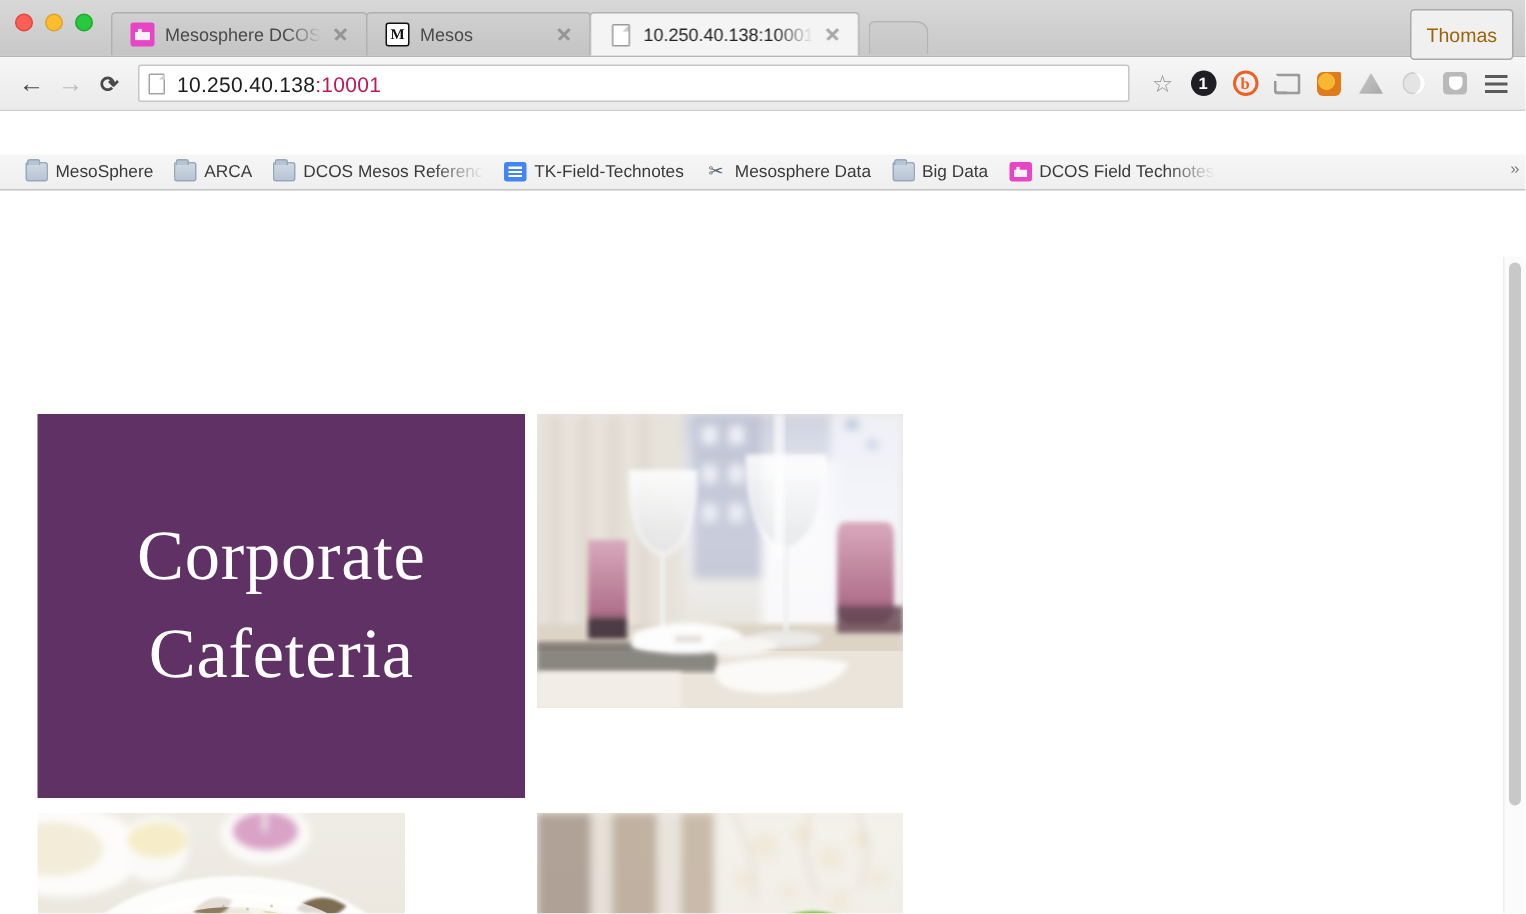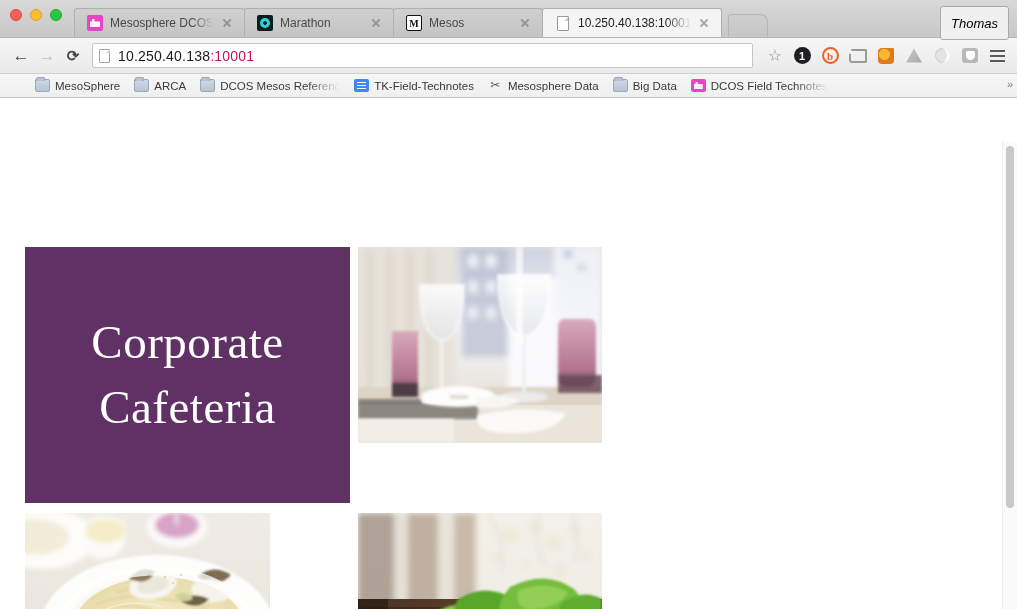--- a/index.html
+++ b/index.html
@@ -369,11 +369,6 @@
         <span class="tab-close"></span>
       </div>
 
-      <div class="tab">
-        <span class="tab-fav fav-marathon"></span>
-        <span class="tab-title">Marathon</span>
-        <span class="tab-close"></span>
-      </div>
 
       <div class="tab">
         <span class="tab-fav fav-mesos">M</span>

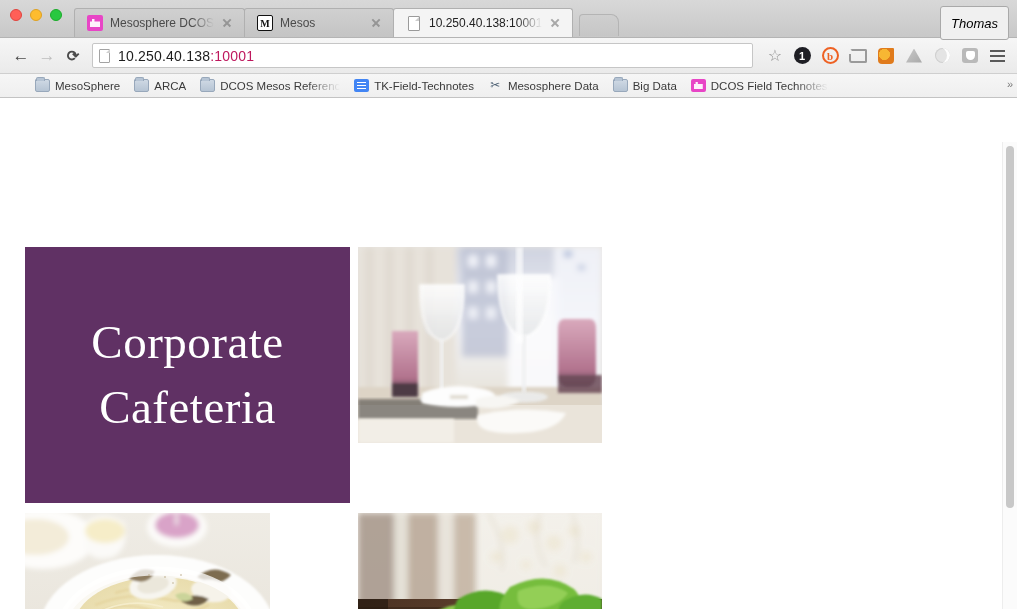--- a/index.html
+++ b/index.html
@@ -133,10 +133,9 @@
     border: 1px solid #a9a9a9;
     border-radius: 3px;
     display: flex; align-items: center; justify-content: center;
-    font-size: 13px; color: #000000;
+    font-size: 13px; color: #a16207;
     padding: 16px 10px;
     cursor: pointer;
-    font-style: italic;
   }
 
   

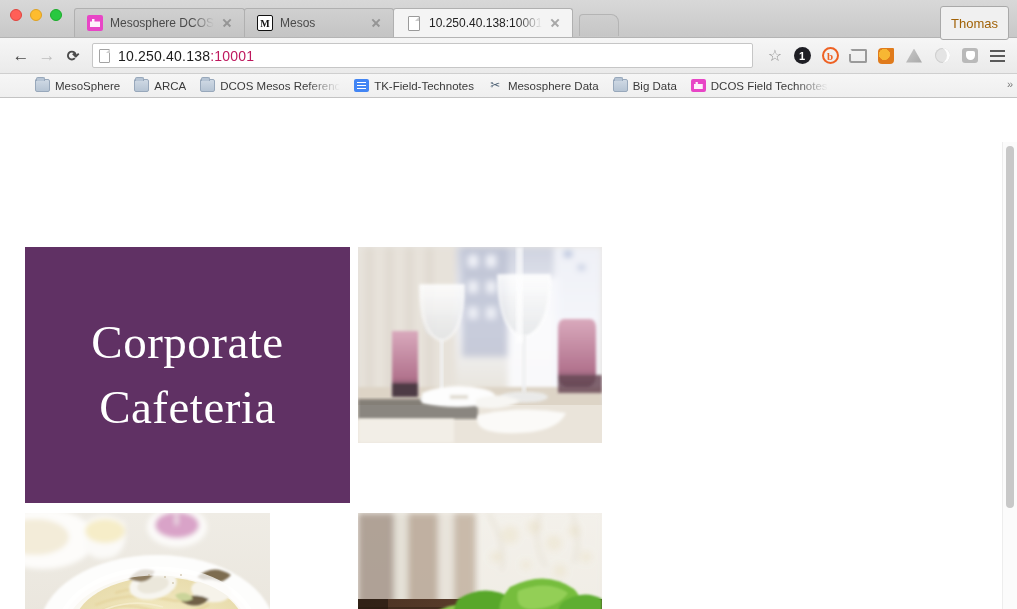--- a/index.html
+++ b/index.html
@@ -248,11 +248,12 @@
     background: linear-gradient(#f6f6f6,#efefef);
     border-bottom: 1px solid #c3c3c3;
     display: flex; align-items: center;
-    padding: 0 4px 0 28px;
+    padding: 0 4px 0 10px;
     font-size: 11.5px;
     color: #3a3a3a;
     position: relative;
     overflow: hidden;
+    margin-top: 29px;
   }
   .bm {
     display: flex; align-items: center;

